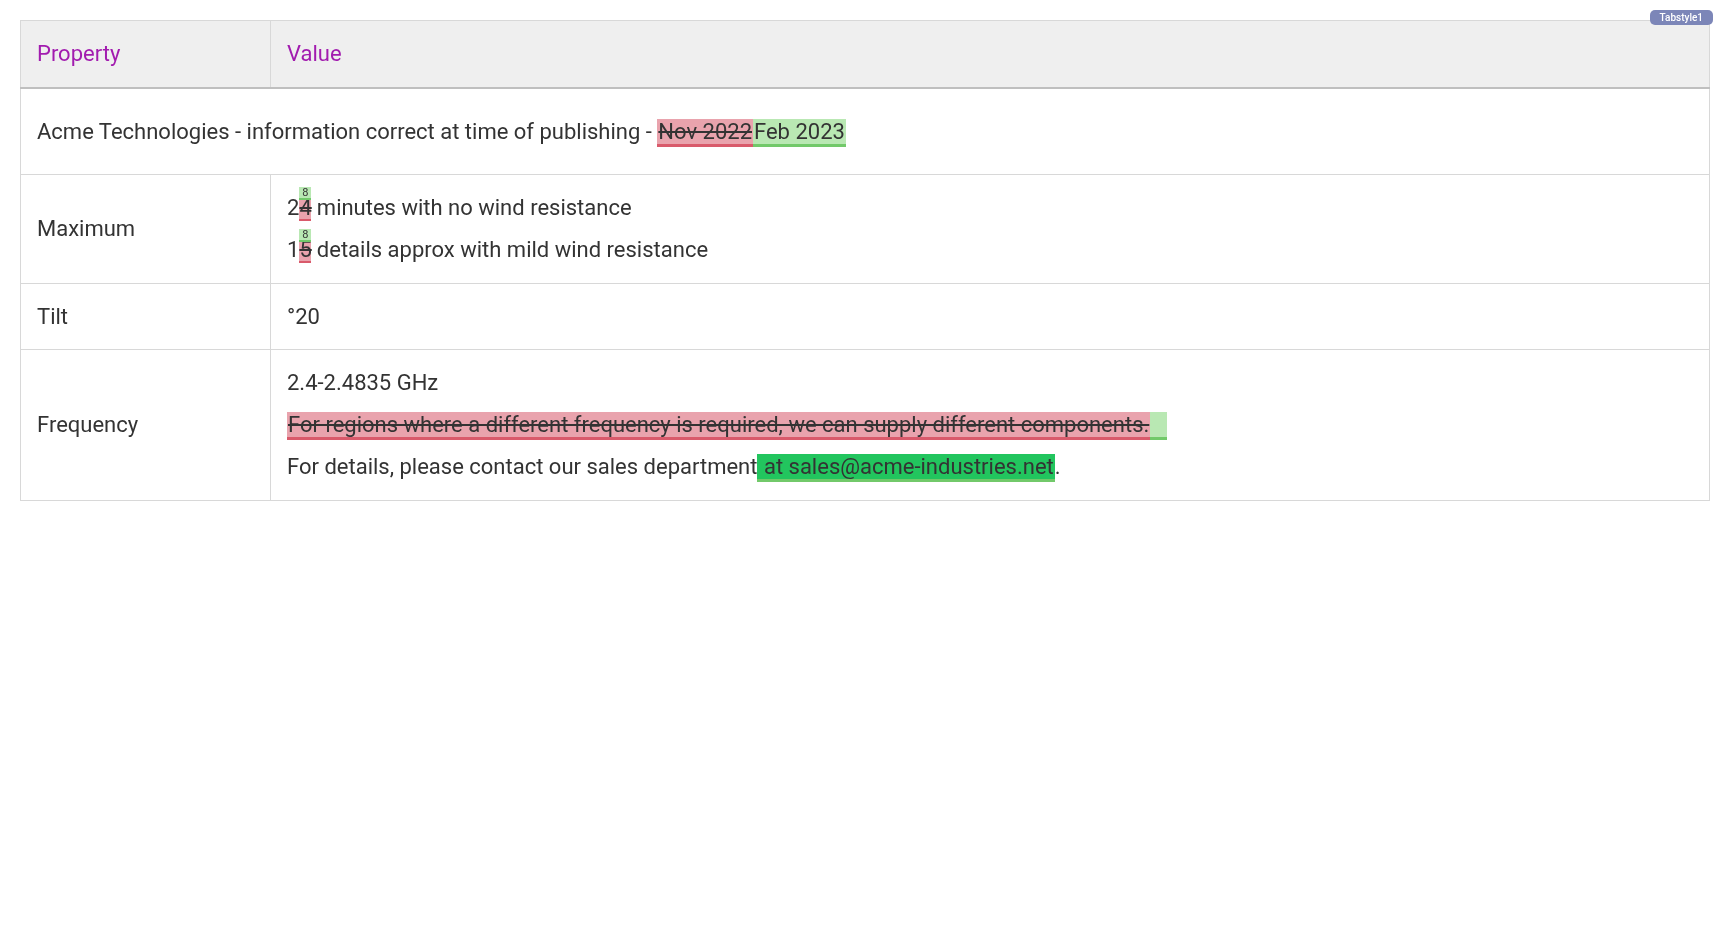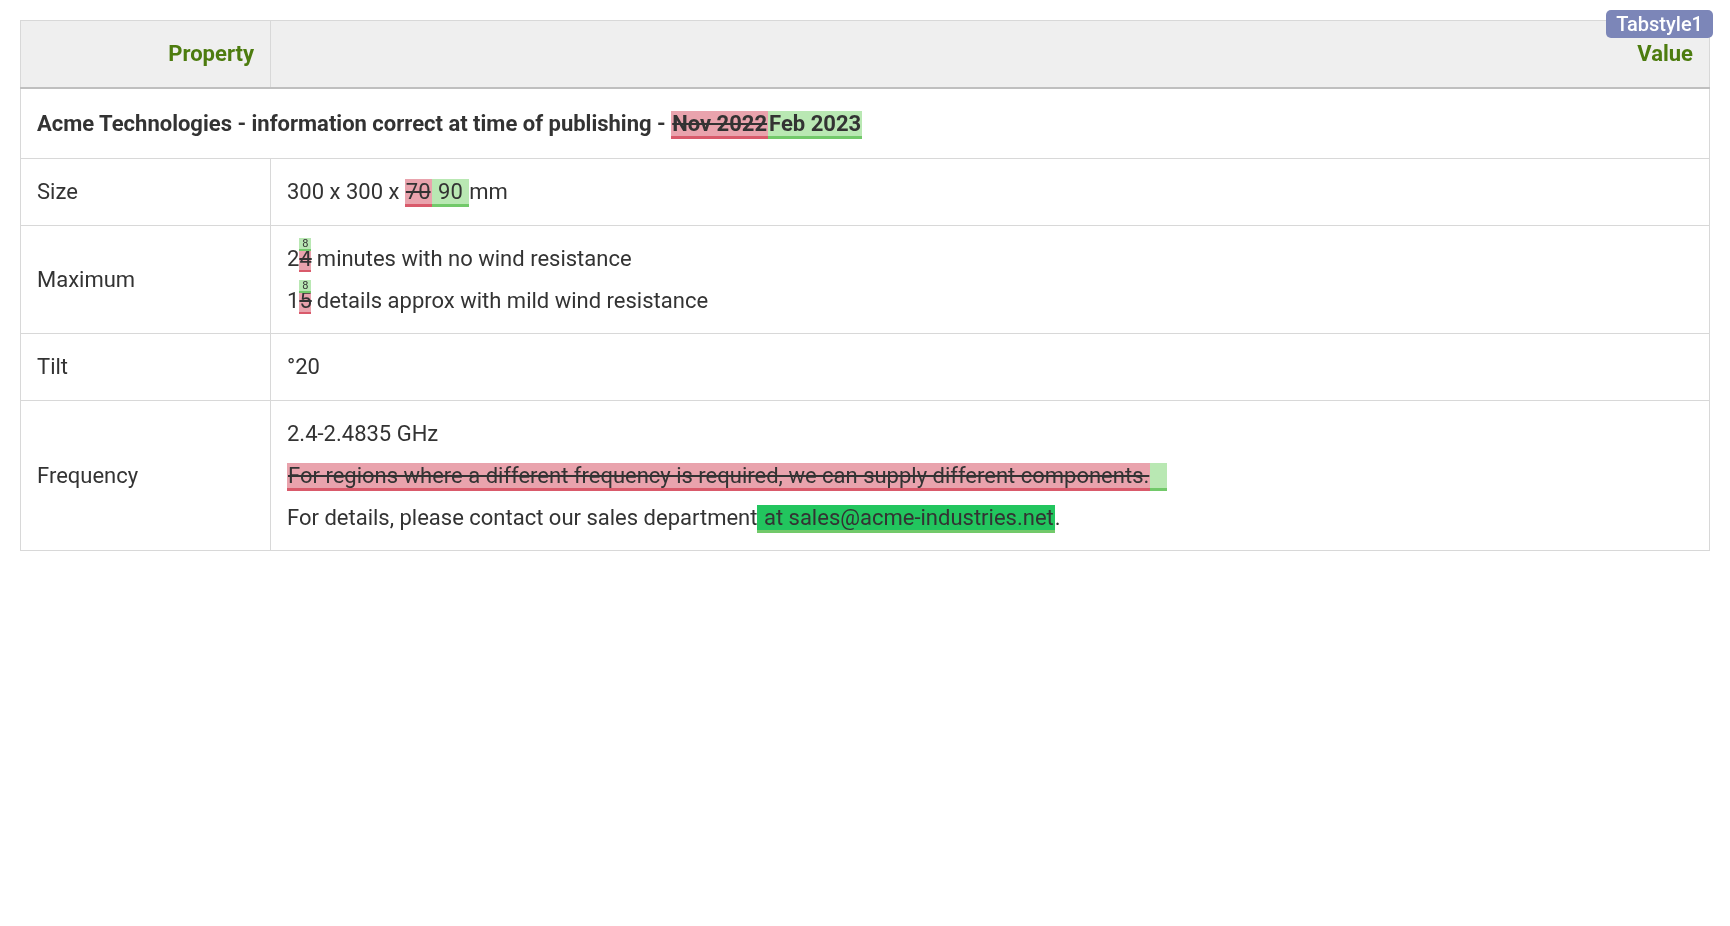--- a/index.html
+++ b/index.html
@@ -24,7 +24,7 @@
       color: #fff;
       padding: 2px 10px;
       border-radius: 5px;
-      font-size: 20px;
+      font-size: 10px;
       font-weight: 500;
       z-index: 2;
     }

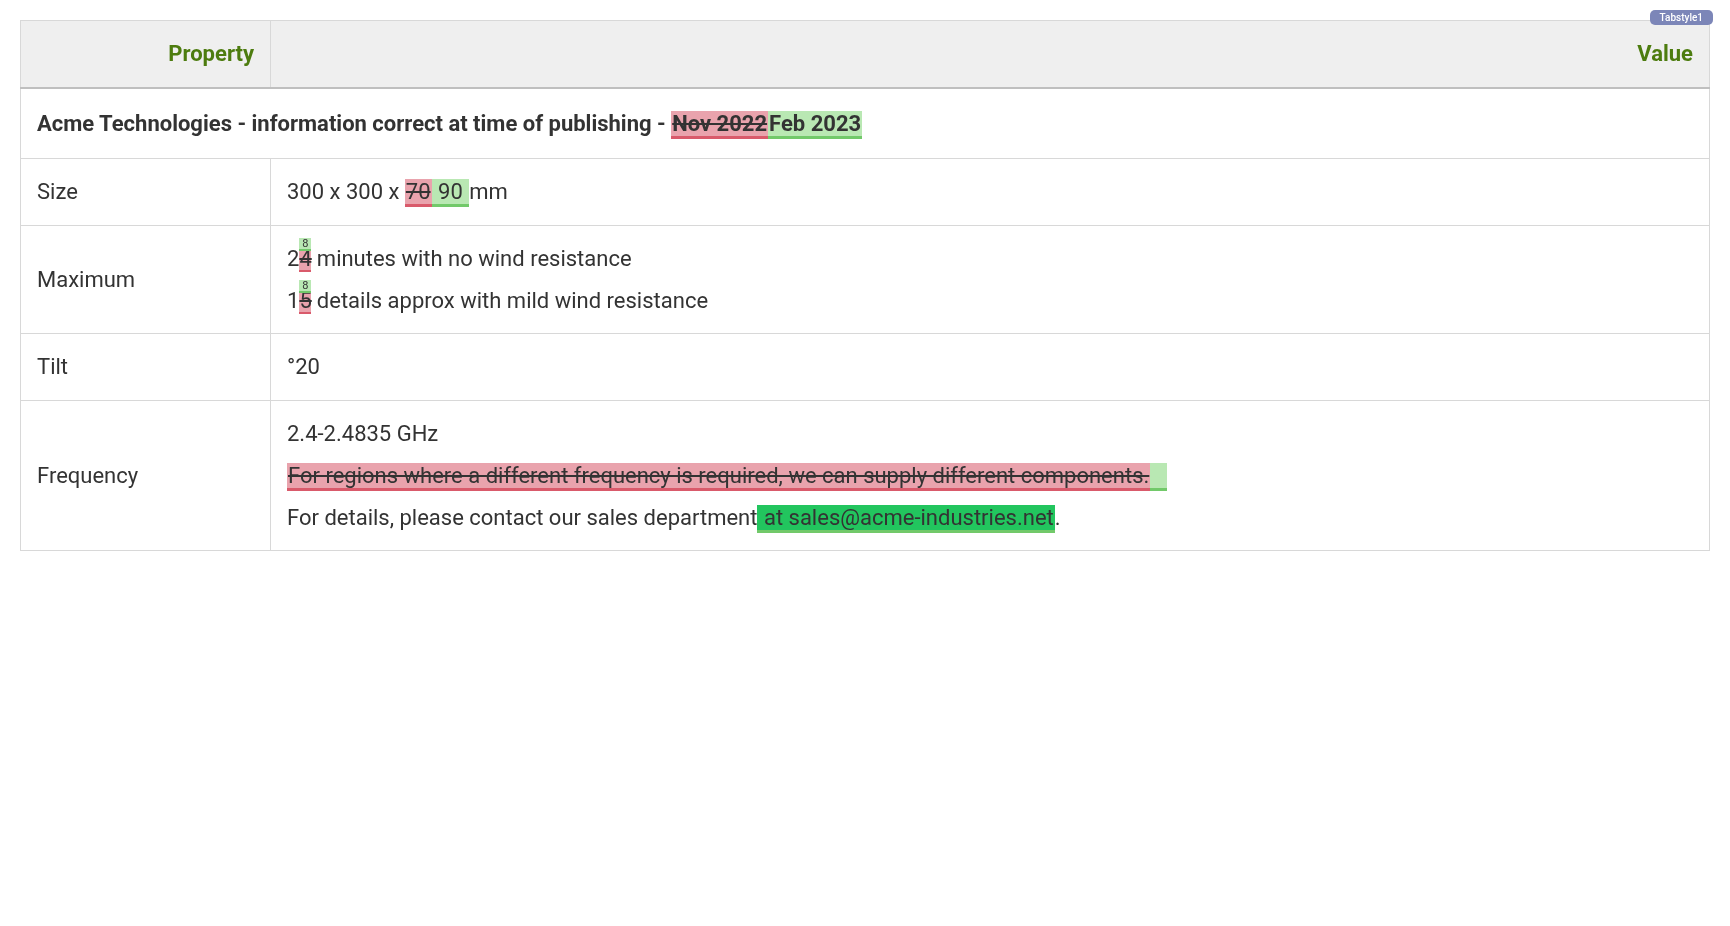--- a/index.html
+++ b/index.html
@@ -43,10 +43,9 @@
     }
     thead th {
       background: #efefef;
-      font-weight: 700;
-      color: #4d7c0f;
+      font-weight: 400;
+      color: #a21caf;
       border-bottom: 2px solid #bfbfbf;
-      text-align: right;
     }
     td.prop {
       width: 250px;

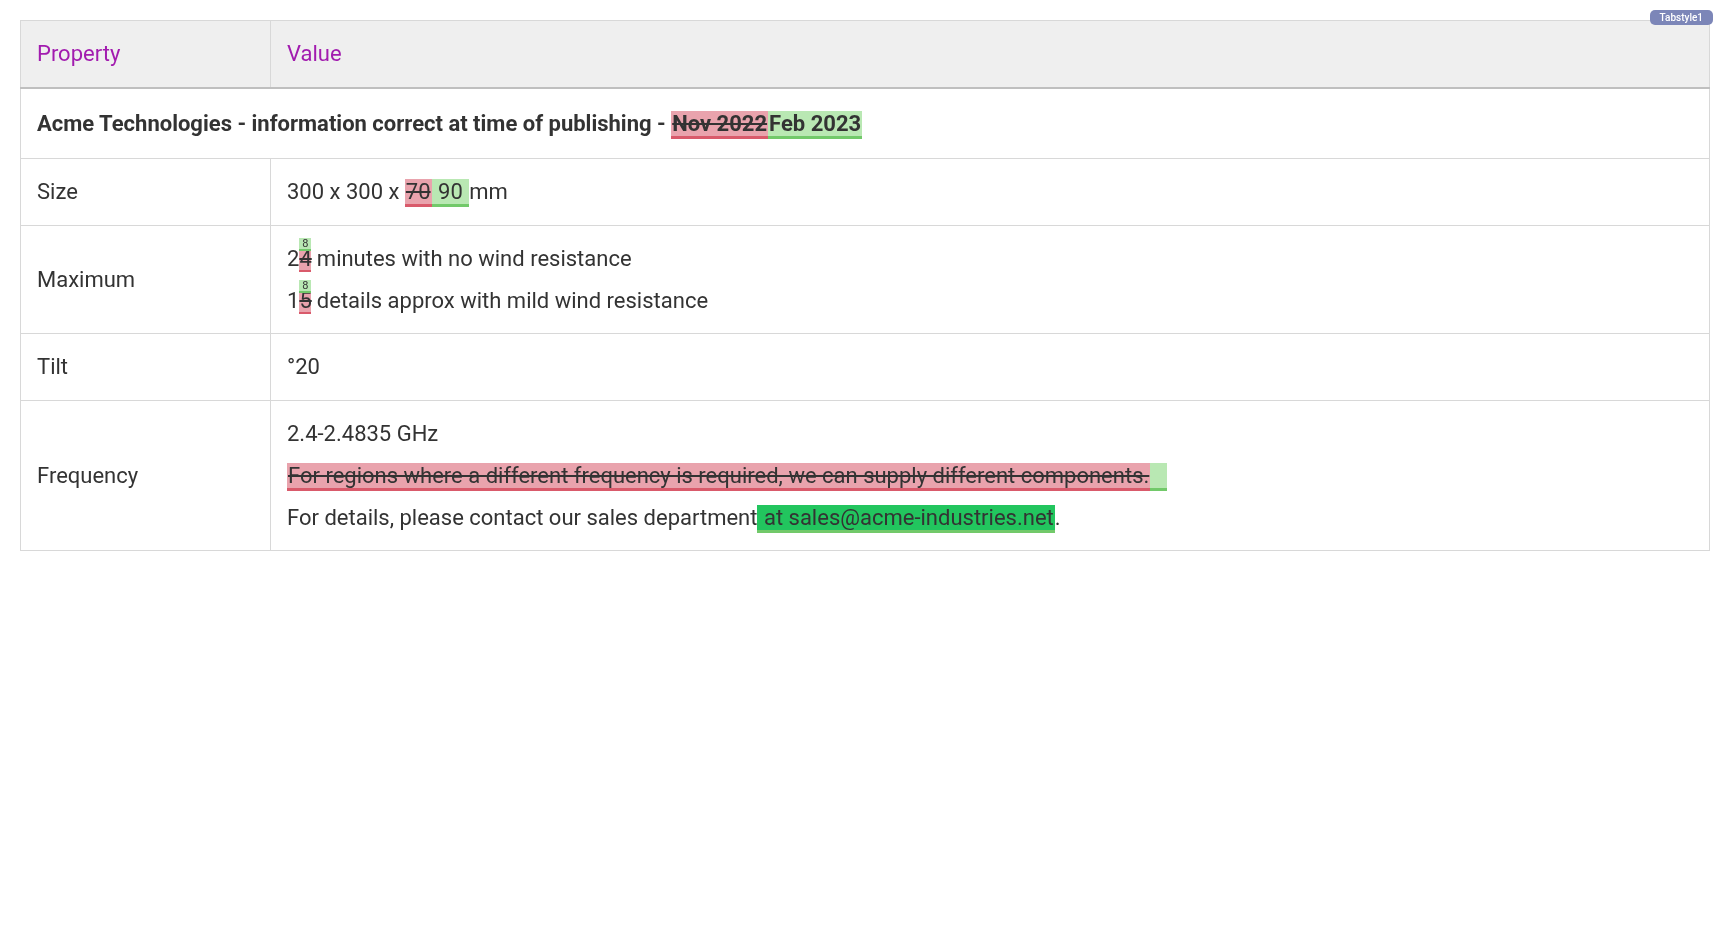--- a/index.html
+++ b/index.html
@@ -51,8 +51,7 @@
       width: 250px;
     }
     .fullrow {
-      padding: 20px 16px;
-      font-weight: bold;
+      padding: 28px 16px;
     }
     .del {
       background: #e9a3ad;

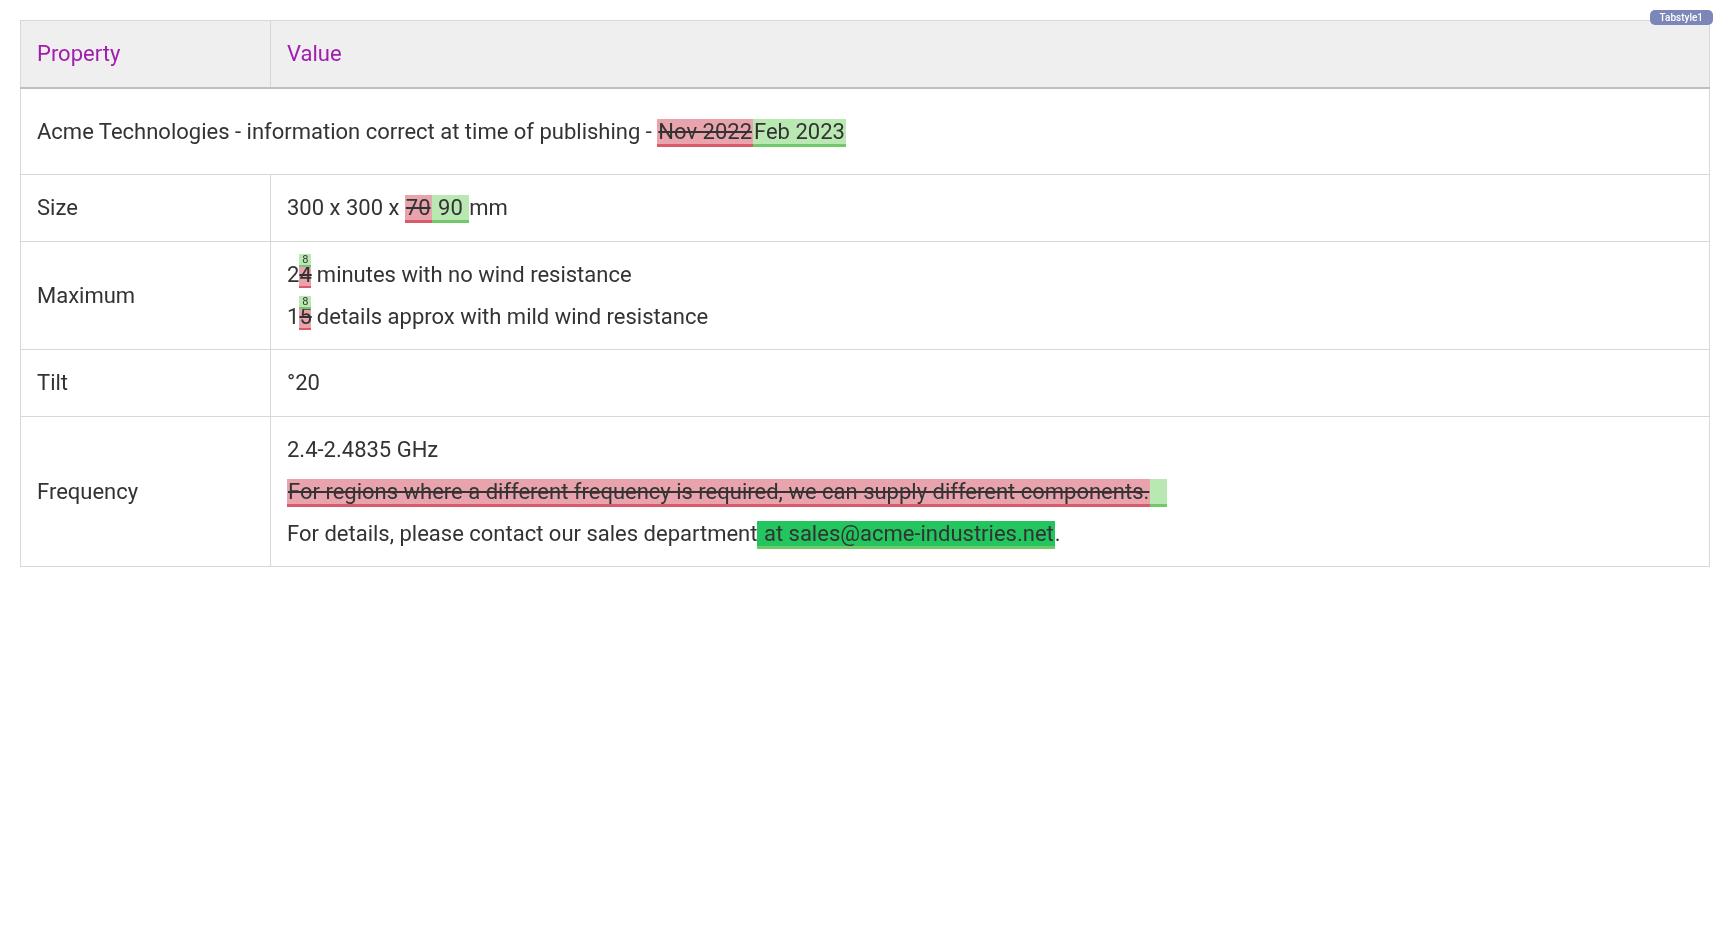--- a/index.html
+++ b/index.html
@@ -133,12 +133,6 @@
         </td>
       </tr>
 
-      <tr>
-        <td class="prop">Size</td>
-        <td>
-          <span>300 x 300 x </span><span class="del">70</span><span class="ins"> 90 </span><span>mm</span>
-        </td>
-      </tr>
 
 
       <tr>

